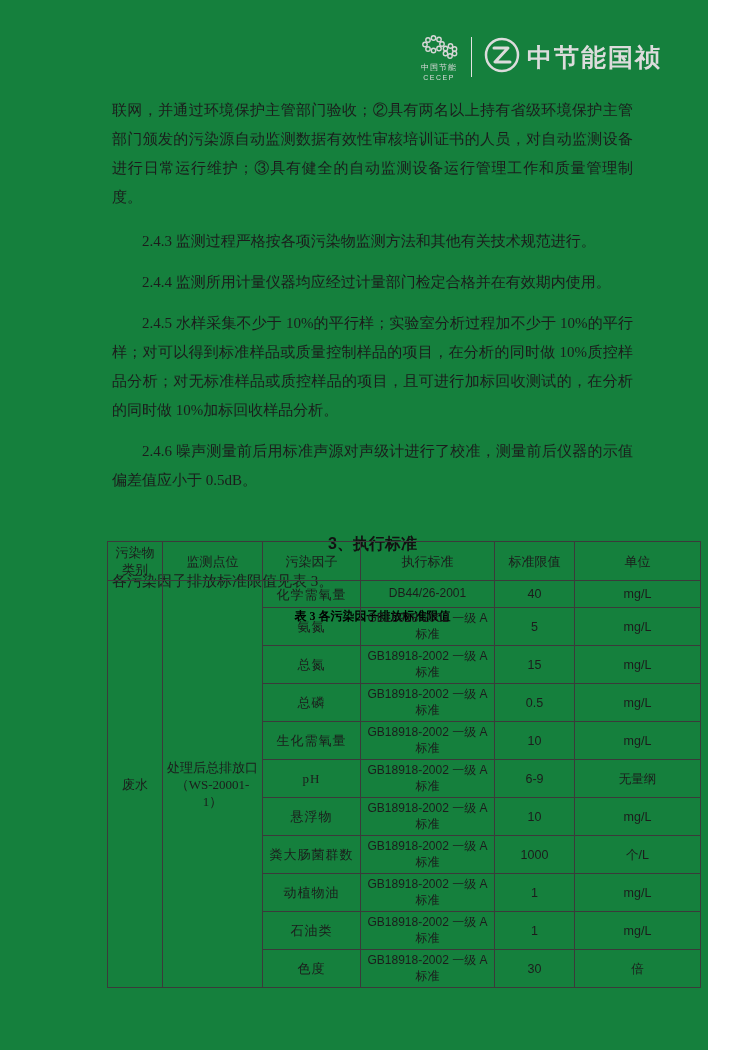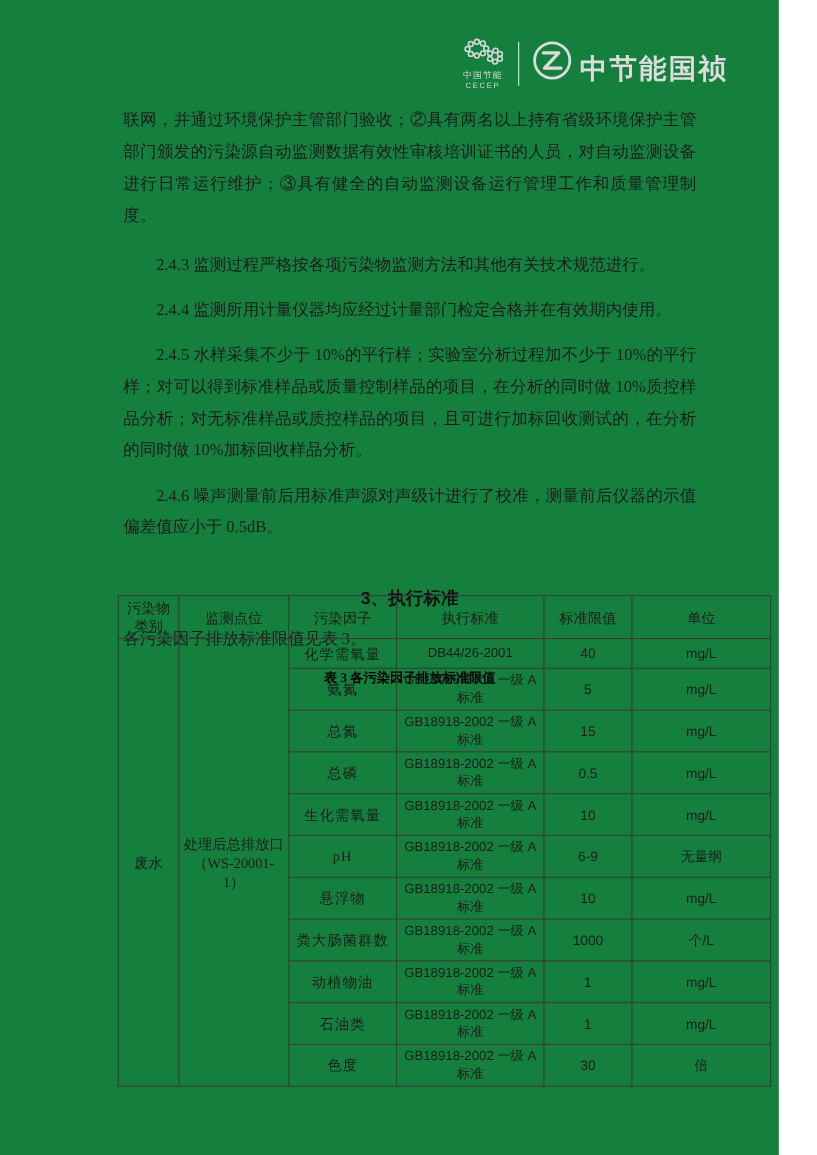--- a/index.html
+++ b/index.html
@@ -28,7 +28,7 @@
   .cecep-cn { font-size: 8px; letter-spacing: 1px; font-family: "Liberation Sans", sans-serif; margin-top: 2px; color:#dadada; }
   .cecep-en { font-size: 7px; letter-spacing: 1.5px; font-family: "Liberation Sans", sans-serif; margin-top: 2px; color:#dedede; }
   .logo-divider { width: 1px; height: 40px; background: #e3e3e3; }
-  .guozhen-block { display:flex; align-items:flex-end; gap: 6px; }
+  .guozhen-block { display:flex; align-items:center; gap: 6px; }
   .guozhen-text {
     font-size: 25px;
     font-weight: bold;

